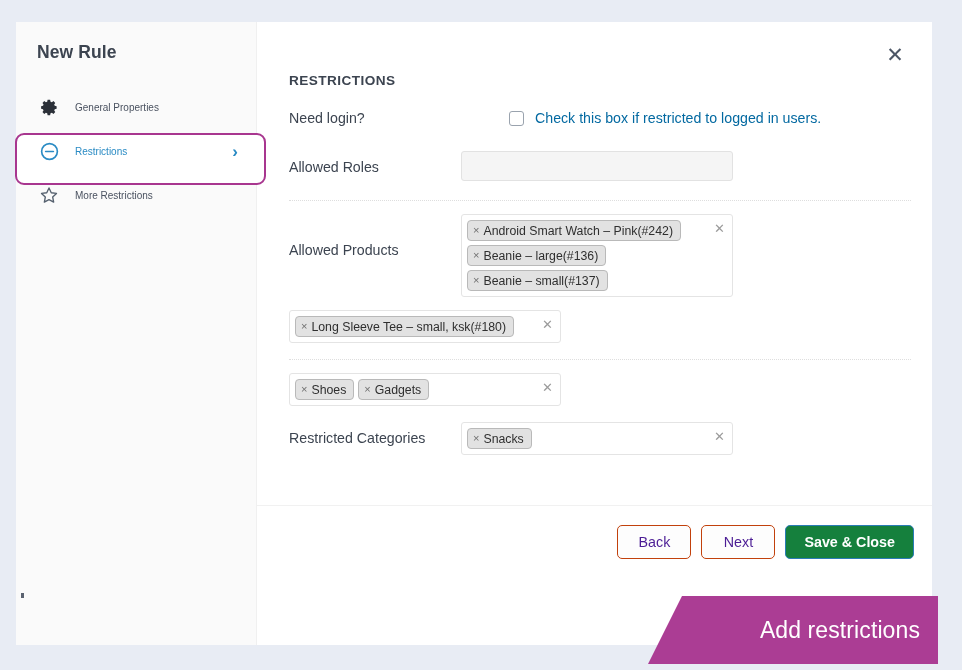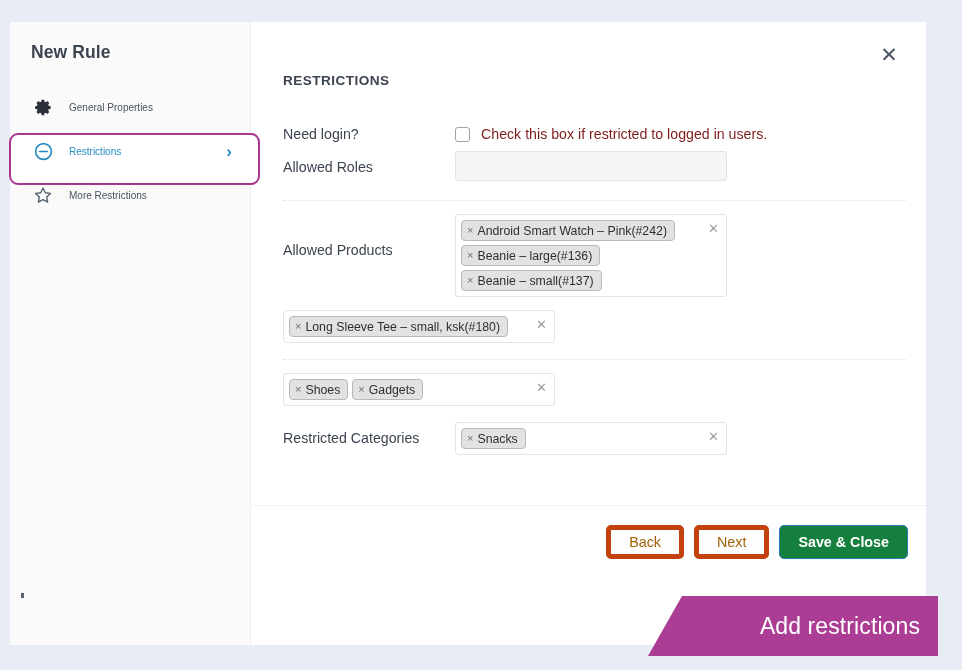--- a/index.html
+++ b/index.html
@@ -14,7 +14,7 @@
   
   #modal {
     position: absolute;
-    left: 10px; top: 22px;
+    left: 16px; top: 22px;
     width: 916px; height: 623px;
     background: #ffffff;
     display: flex;

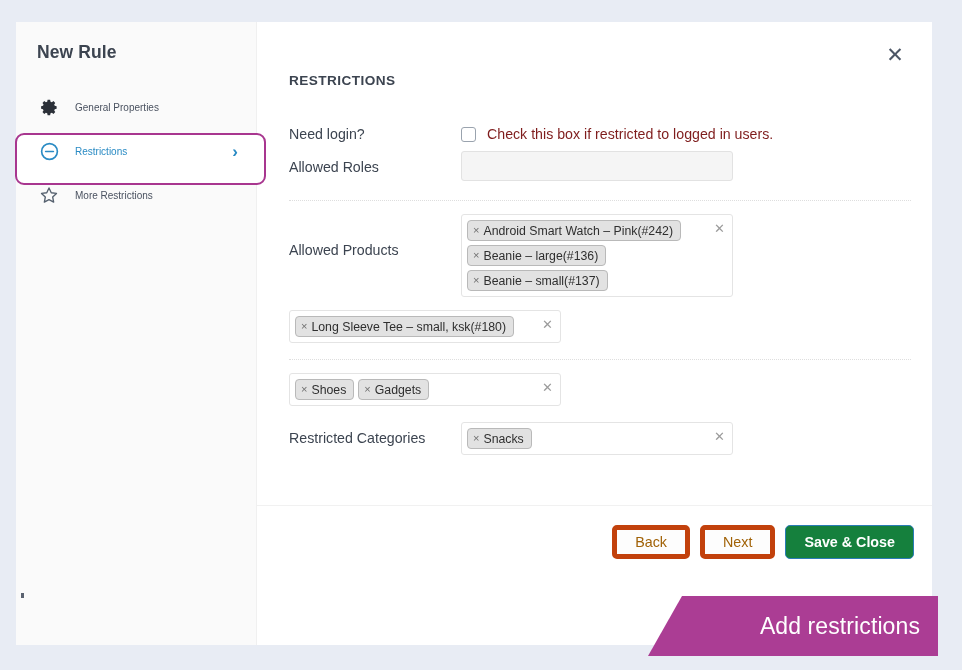--- a/index.html
+++ b/index.html
@@ -122,7 +122,7 @@
   .row-field { flex: 1 1 auto; }
 
   
-  #row-needlogin { align-items: flex-end; min-height: 32px; }
+  #row-needlogin { align-items: flex-start; min-height: 32px; gap: 48px; }
   #row-needlogin .row-label { padding-top: 0; }
   .chk-wrap { display: flex; align-items: center; }
   .chk {

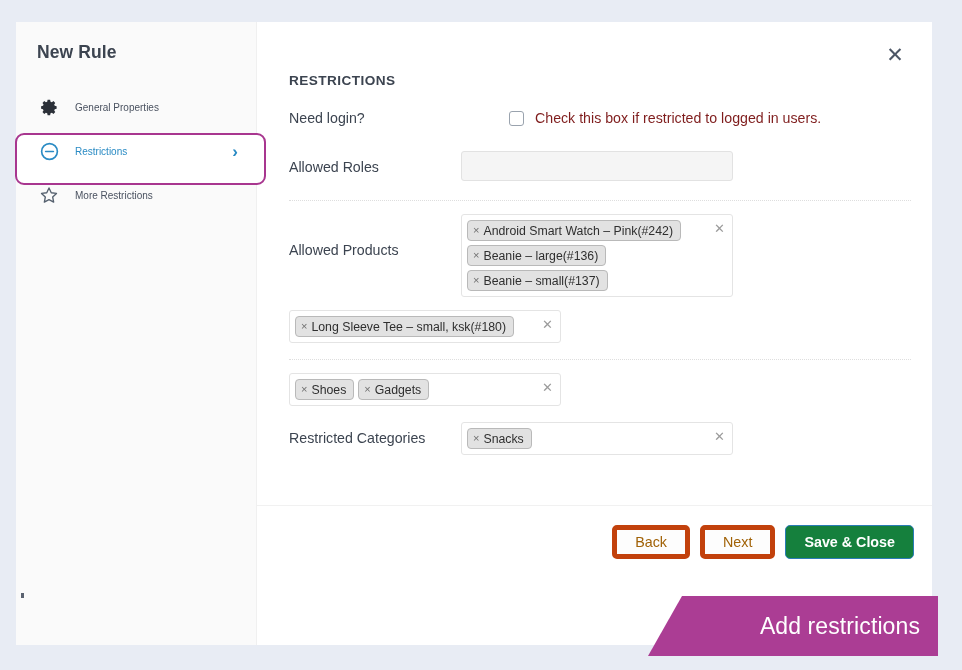--- a/index.html
+++ b/index.html
@@ -135,7 +135,7 @@
   .chk-text {
     margin-left: 11px;
     font-size: 14.2px;
-    color: #7f1d1d;
+    color: #0369a1;
   }
 
   

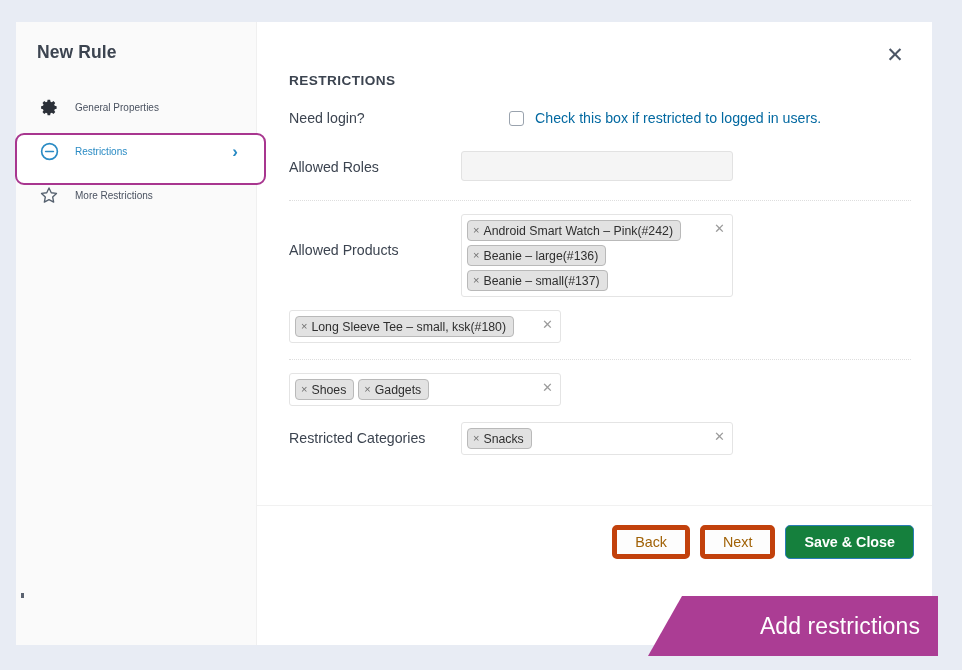--- a/index.html
+++ b/index.html
@@ -221,8 +221,8 @@
   }
   .btn-secondary {
     background: #fdfdfd;
-    border: 5px solid #c2410c;
-    color: #a16207;
+    border: 1px solid #c2410c;
+    color: #4c1d95;
     min-width: 74px;
   }
   .btn-primary {

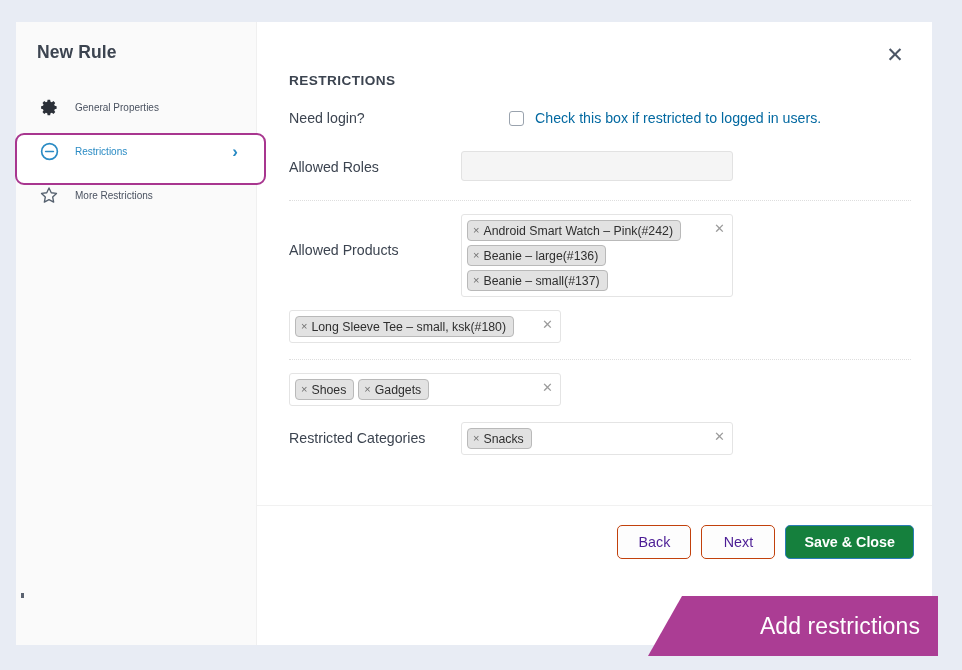--- a/index.html
+++ b/index.html
@@ -237,7 +237,7 @@
   #banner {
     position: absolute;
     left: 648px; top: 596px;
-    width: 290px; height: 60px;
+    width: 290px; height: 68px;
     background: #ab3d94;
     color: #ffffff;
     font-size: 23px;

